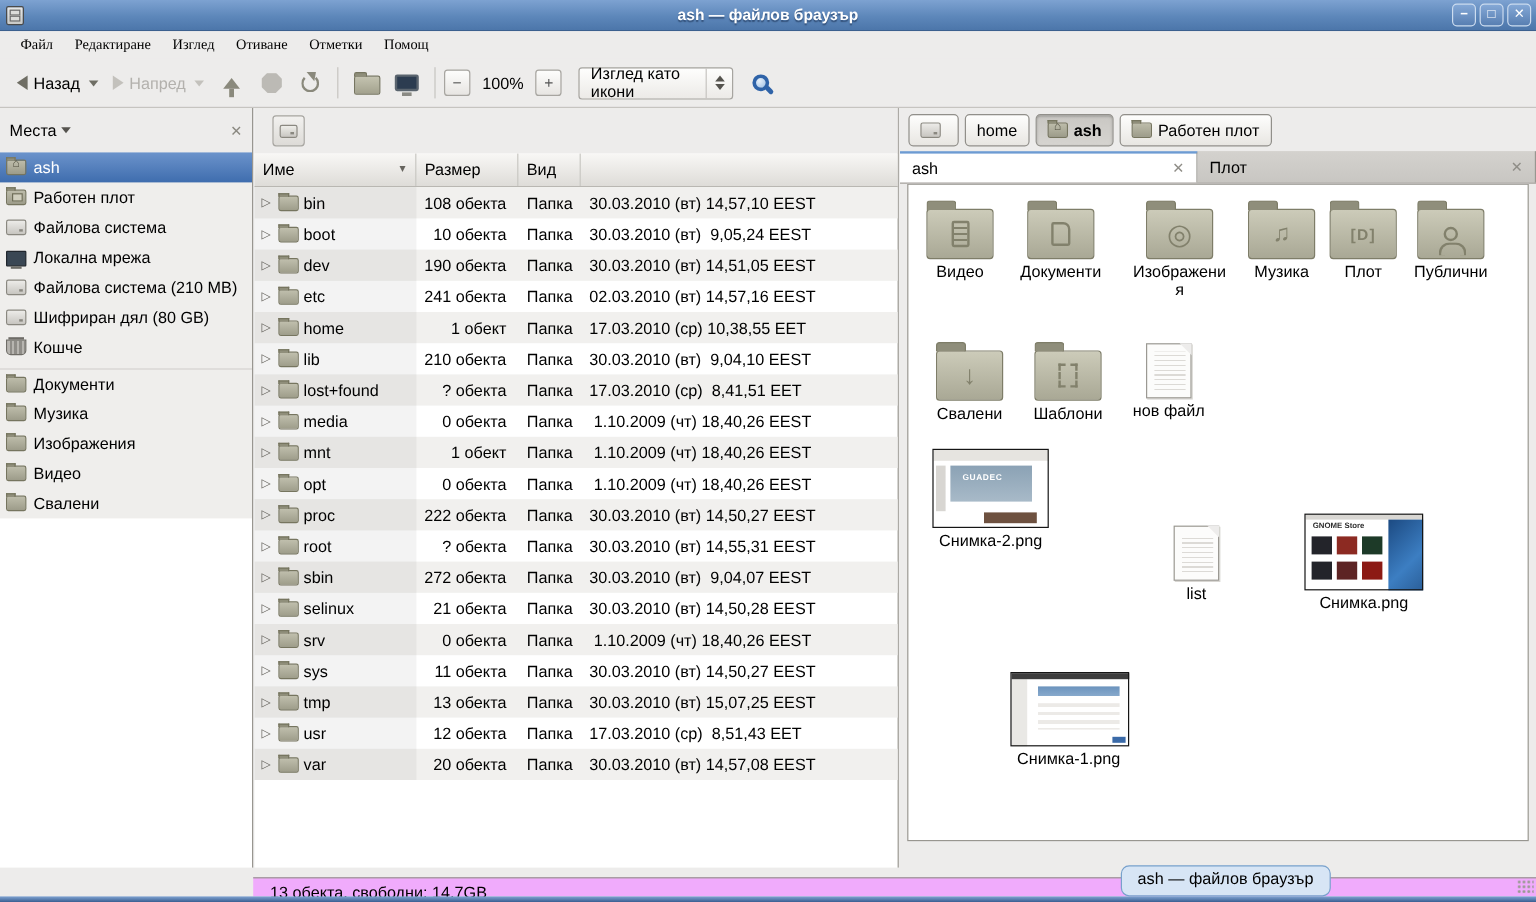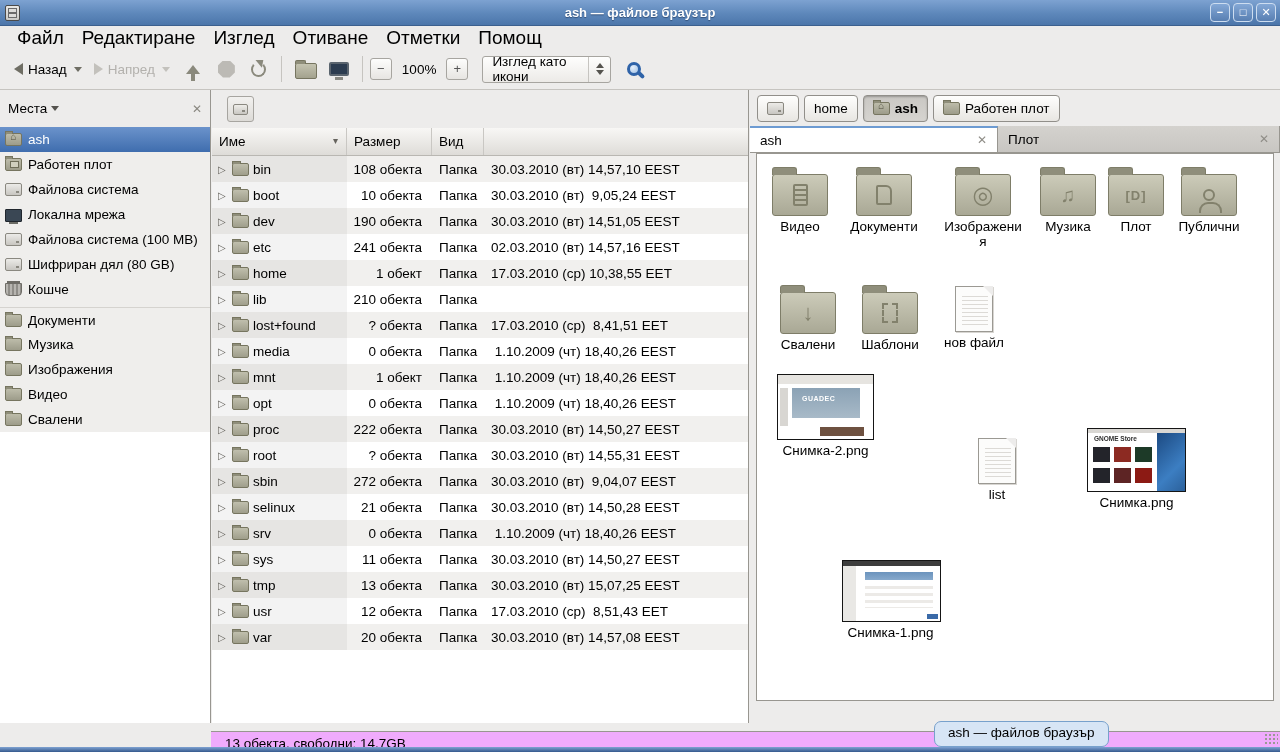--- a/index.html
+++ b/index.html
@@ -26,7 +26,7 @@
   
   .menubar { position:absolute; top:26px; left:0; right:0; height:23px; background:#edeceb;
     display:flex; align-items:center; padding-left:8px; }
-  .menu-item { padding:2px 9px; font-size:19px; }
+  .menu-item { padding:2px 9px; font-size:12px;font-family:Liberation Serif, serif; }
   .toolbar { position:absolute; top:49px; left:0; right:0; height:41px; background:#edeceb;
     border-bottom:1px solid #c6c4c0; display:flex; align-items:center; padding:0 8px; }
   .tb-btn { display:flex; align-items:center; gap:5px; padding:5px 6px; border-radius:3px; }

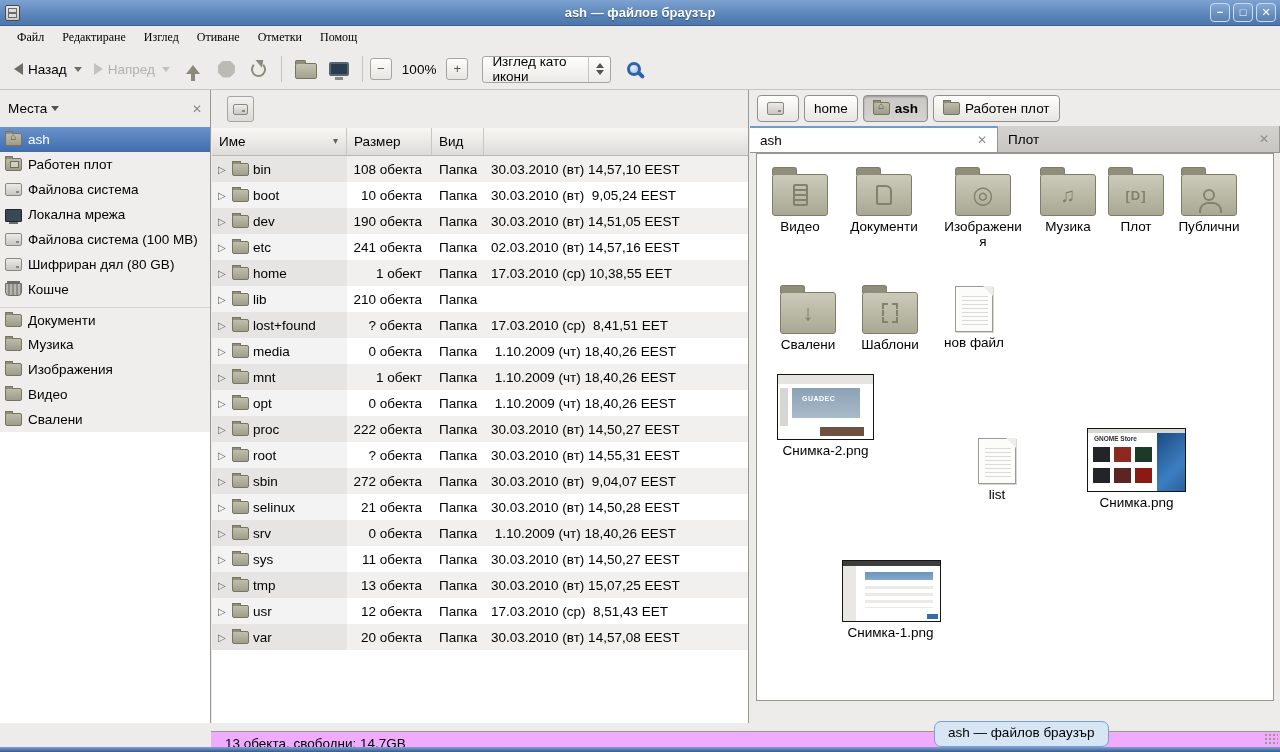--- a/index.html
+++ b/index.html
@@ -309,7 +309,7 @@
   </div>
         <div class="side-item">
     <span class="side-icon si-drive"></span>
-    <span class="side-label">Файлова система (100 MB)</span>
+    <span class="side-label">Файлова система (210 MB)</span>
   </div>
         <div class="side-item">
     <span class="side-icon si-drive"></span>

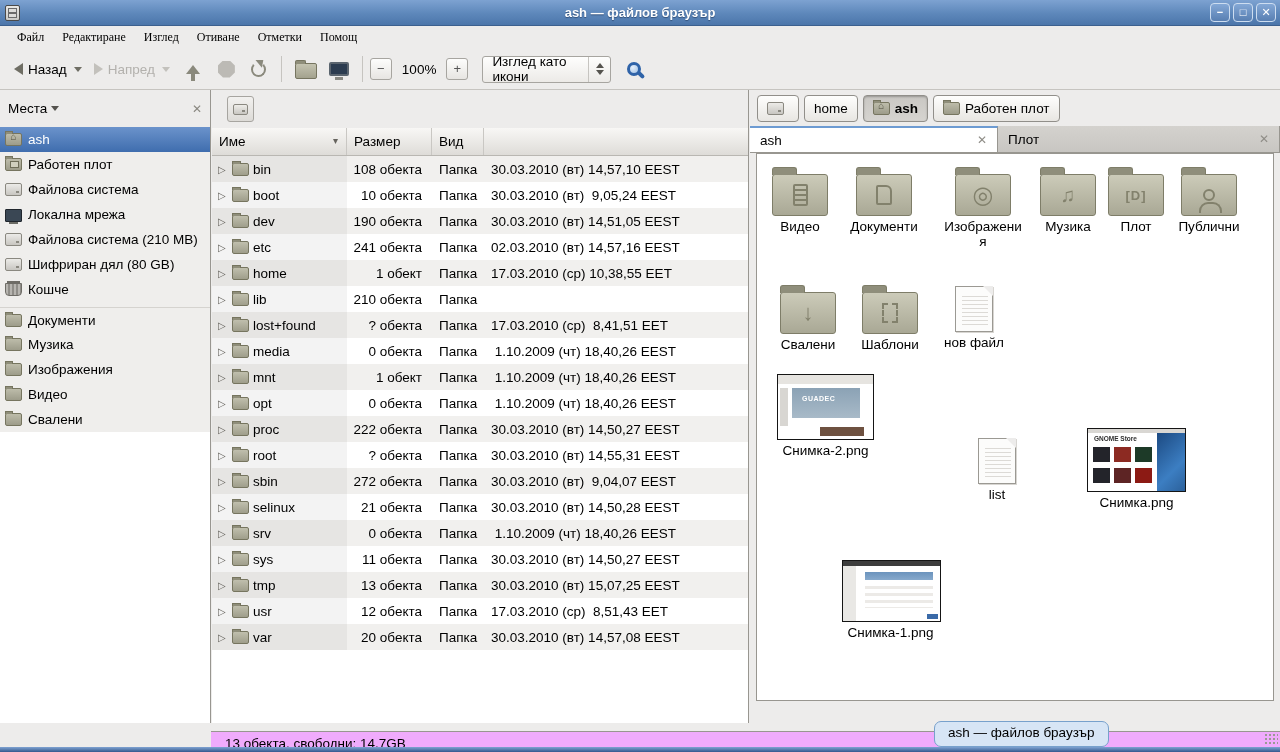--- a/index.html
+++ b/index.html
@@ -415,6 +415,7 @@
     </div>
     <div class="cell c-size">210 обекта</div>
     <div class="cell c-type">Папка</div>
+    <div class="cell c-date">30.03.2010 (вт)  9,04,10 EEST</div>
   </div>
         <div class="trow">
     <div class="cell c-name">

